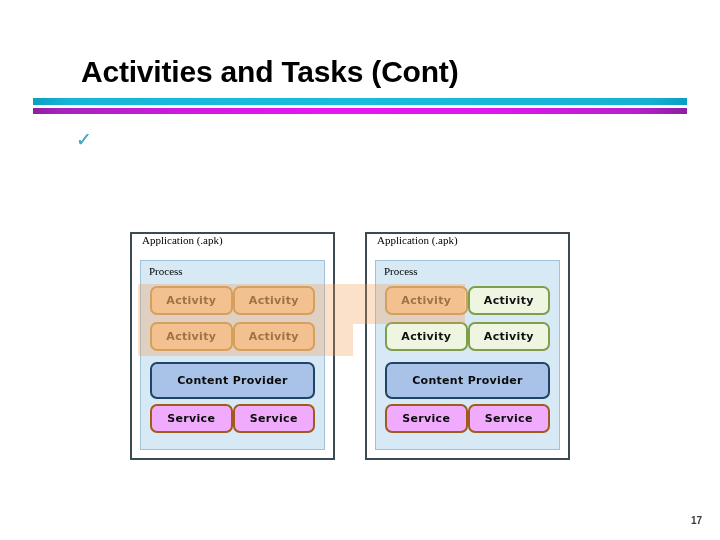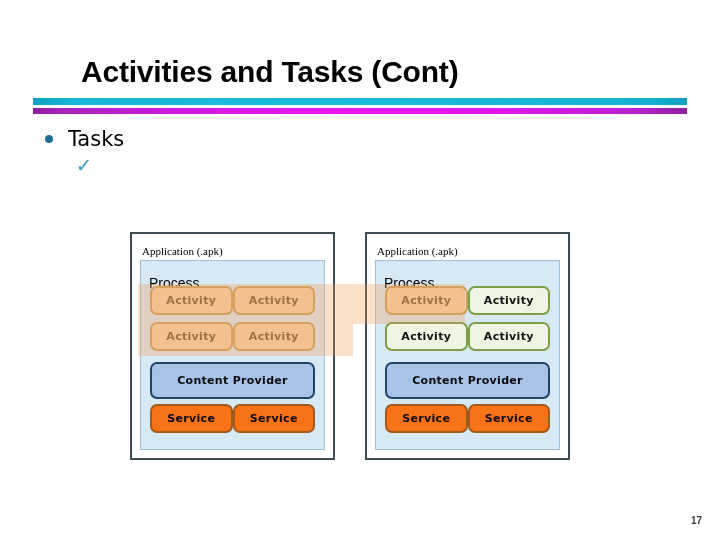--- a/index.html
+++ b/index.html
@@ -219,10 +219,6 @@
 
 <div id="bullets">
 
-  <div class="bullet-l1">
-    <span class="bullet-dot"></span>
-    <span>Tasks</span>
-  </div>
 
   <div class="bullet-l2">
     <span class="check-mark">✓</span>

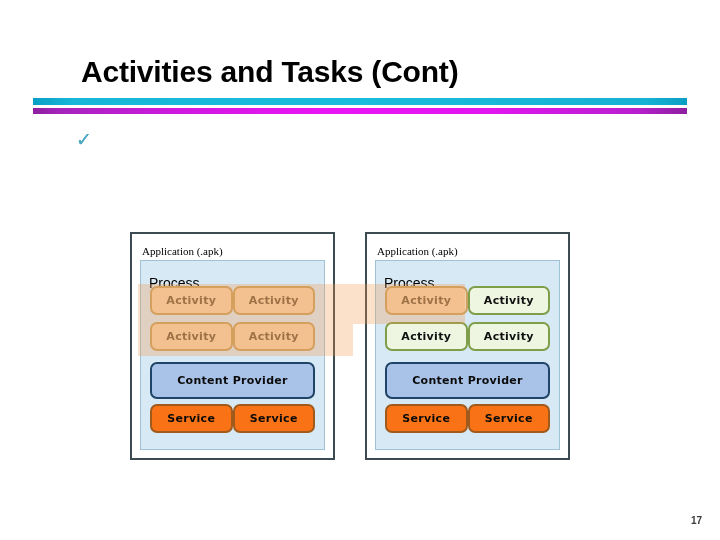--- a/index.html
+++ b/index.html
@@ -105,7 +105,7 @@
     font-family: "Liberation Serif", serif;
     font-size: 11px;
     color: #000000;
-    padding: 11px 0 2px 10px;
+    padding: 0 0 2px 10px;
     line-height: 12px;
   }
 

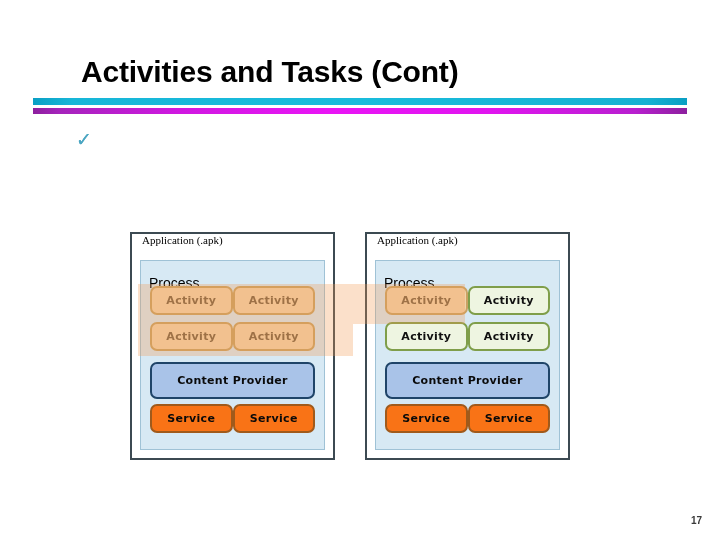--- a/index.html
+++ b/index.html
@@ -120,10 +120,10 @@
     box-sizing: border-box;
   }
   .process-label {
-    font-family: Liberation Sans, sans-serif;
-    font-size: 14px;
-    color: #000000;
-    padding: 16px 0 0 8px;
+    font-family: Liberation Serif, serif;
+    font-size: 11px;
+    color: #000000;
+    padding: 4px 0 0 8px;
     line-height: 12px;
   }
 

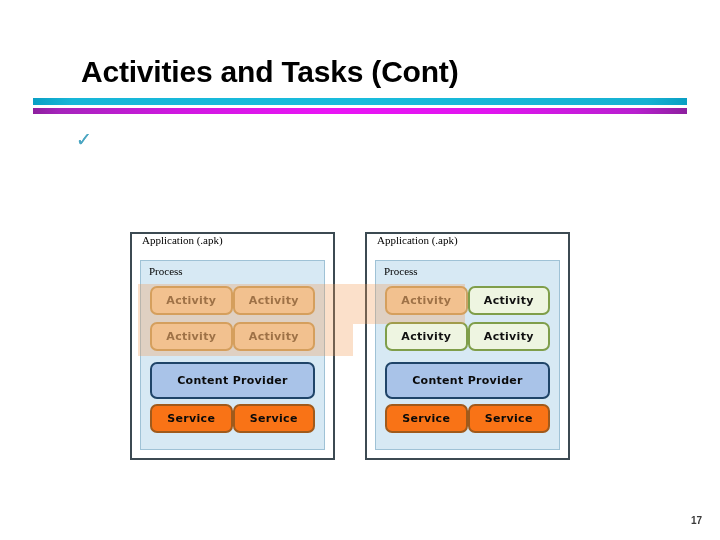--- a/index.html
+++ b/index.html
@@ -168,7 +168,7 @@
     color: #0a0a0a;
   }
   .box-service {
-    background: #f97316;
+    background: #f0abfc;
     border: 2px solid #a05a1b;
     color: #0a0a0a;
   }

